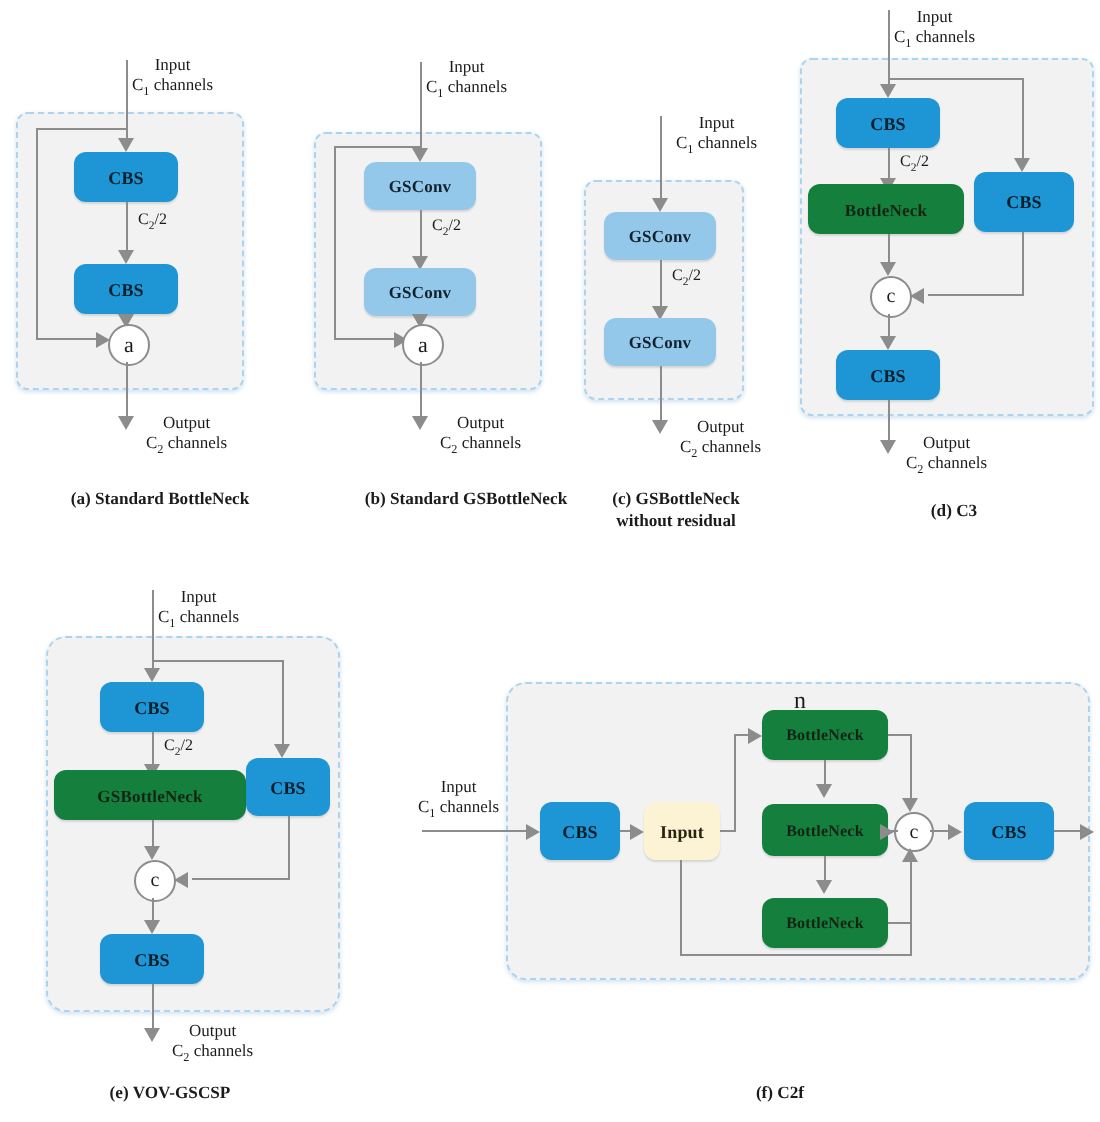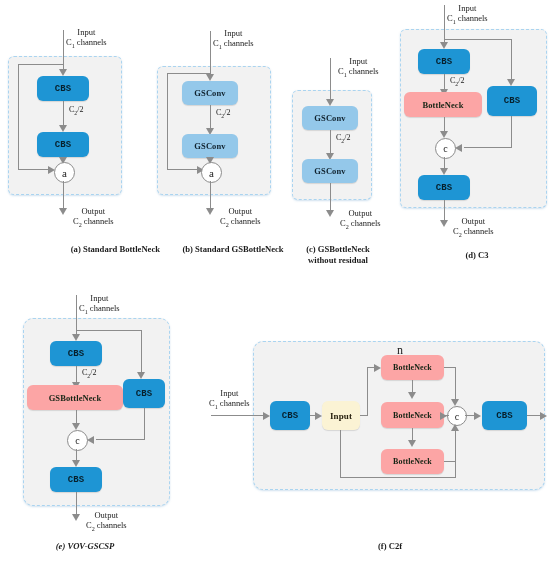--- a/index.html
+++ b/index.html
@@ -31,7 +31,7 @@
     color:#111;
     box-shadow:0 1px 1px rgba(0,0,0,.12);
   }
-  .n-cbs{background:#1e95d4;color:#07202c;font-family:Liberation Mono, monospace;}
+  .n-cbs{background:#1e95d4;color:#07202c;}
   .n-gsconv{background:#94c8ea;color:#10222e;}
   .n-green{background:#fca5a5;color:#142414;}
   .n-split{background:#fbf3d4;color:#2a2312;}

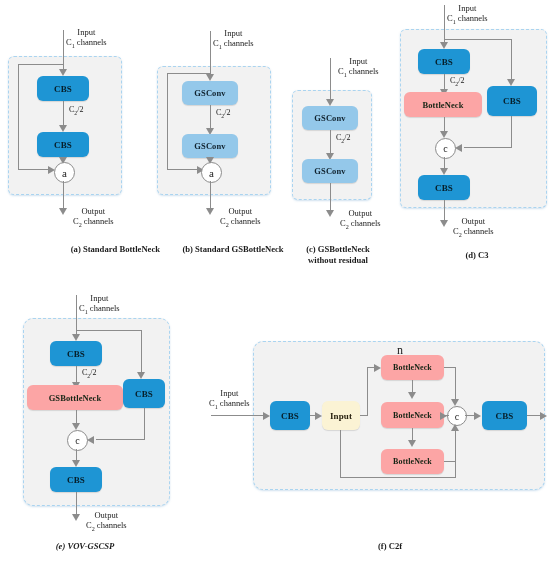--- a/index.html
+++ b/index.html
@@ -33,7 +33,7 @@
   }
   .n-cbs{background:#1e95d4;color:#07202c;}
   .n-gsconv{background:#94c8ea;color:#10222e;}
-  .n-green{background:#fca5a5;color:#142414;}
+  .n-green{background:#15803d;color:#142414;}
   .n-split{background:#fbf3d4;color:#2a2312;}
 
   

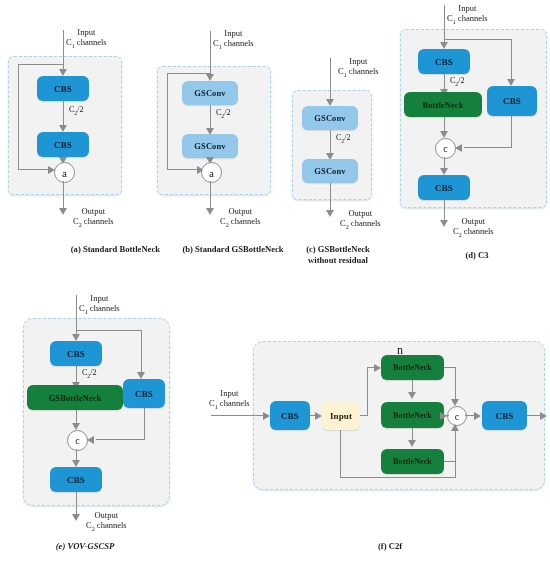--- a/index.html
+++ b/index.html
@@ -105,7 +105,7 @@
     <span>C</span><sub>2</sub><span> channels</span>
   </div>
 
-  <div class="cap" style="left:0px;top:244px;width:160px;text-align:right;">(a) Standard BottleNeck</div>
+  <div class="cap" style="left:0px;top:244px;width:160px;">(a) Standard BottleNeck</div>
 </div>
 
 <div class="panel">

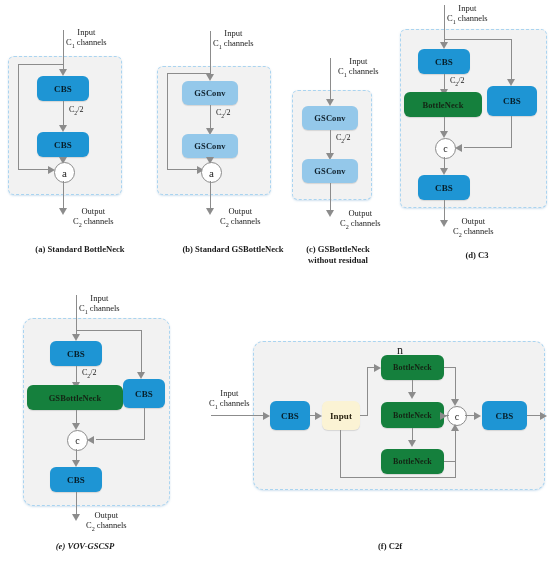--- a/index.html
+++ b/index.html
@@ -284,7 +284,7 @@
     <span>C</span><sub>2</sub><span> channels</span>
   </div>
 
-  <div class="cap" style="left:10px;top:541px;width:150px;font-style:italic;">(e) VOV-GSCSP</div>
+  <div class="cap" style="left:10px;top:541px;width:150px;">(e) VOV-GSCSP</div>
 </div>
 
 <div class="panel">

